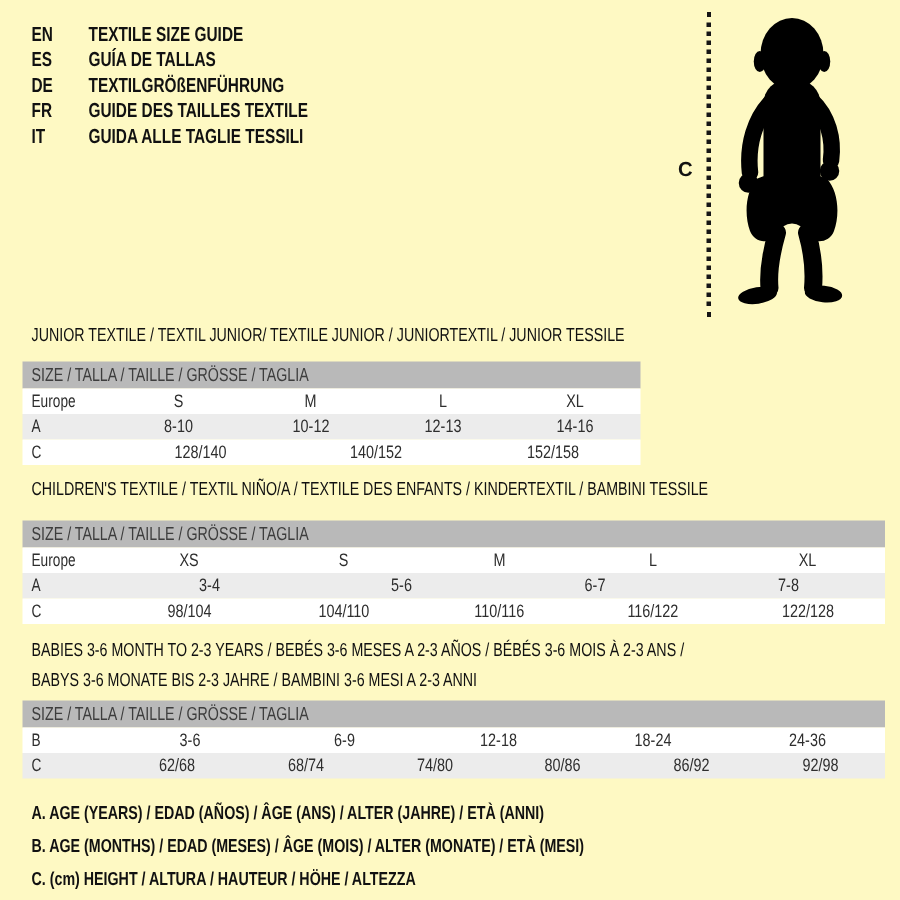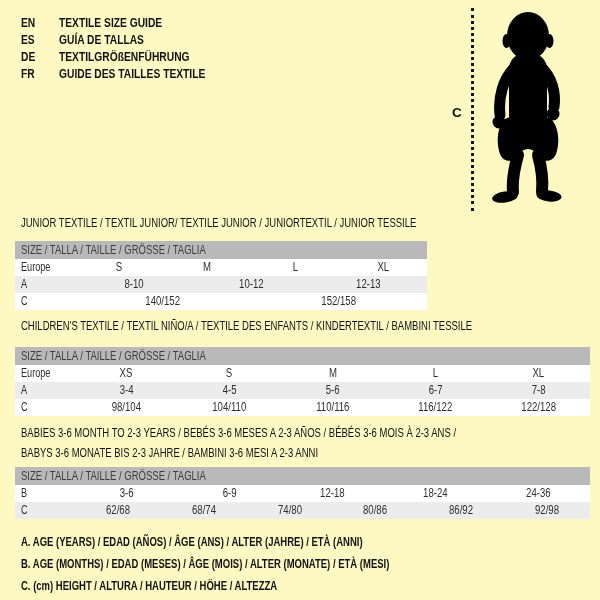--- a/index.html
+++ b/index.html
@@ -63,6 +63,10 @@
     <div class="lang-row">
       <span class="lang-code"><span class="cond">FR</span></span>
       <span class="lang-label"><span class="cond">GUIDE DES TAILLES TEXTILE</span></span>
+    </div>
+    <div class="lang-row">
+      <span class="lang-code"><span class="cond">IT</span></span>
+      <span class="lang-label"><span class="cond">GUIDA ALLE TAGLIE TESSILI</span></span>
     </div>
   </div>
 

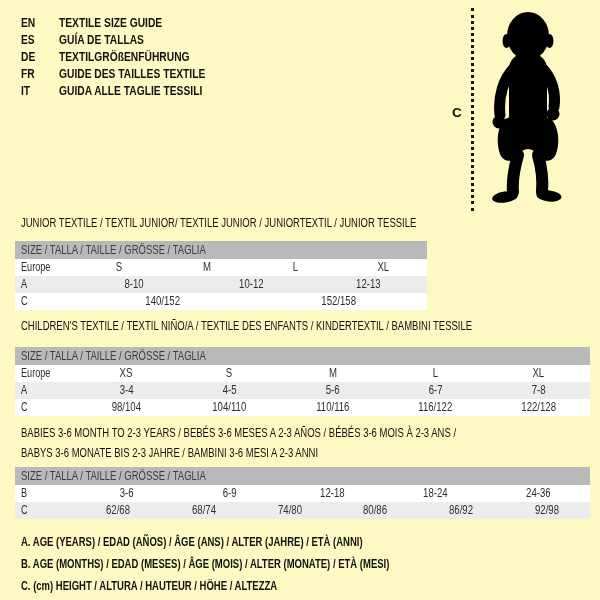--- a/index.html
+++ b/index.html
@@ -109,6 +109,7 @@
       <span class="tcell"><span class="condc">8-10</span></span>
       <span class="tcell"><span class="condc">10-12</span></span>
       <span class="tcell"><span class="condc">12-13</span></span>
+      <span class="tcell"><span class="condc">14-16</span></span>
     </div>
     <div class="trow">
       <span class="tlabel"><span class="cond">C</span></span>

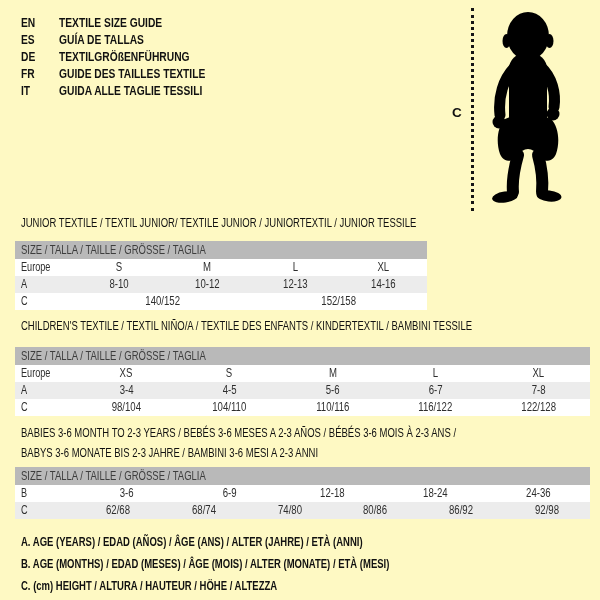--- a/index.html
+++ b/index.html
@@ -113,6 +113,7 @@
     </div>
     <div class="trow">
       <span class="tlabel"><span class="cond">C</span></span>
+      <span class="tcell"><span class="condc">128/140</span></span>
       <span class="tcell"><span class="condc">140/152</span></span>
       <span class="tcell"><span class="condc">152/158</span></span>
     </div>

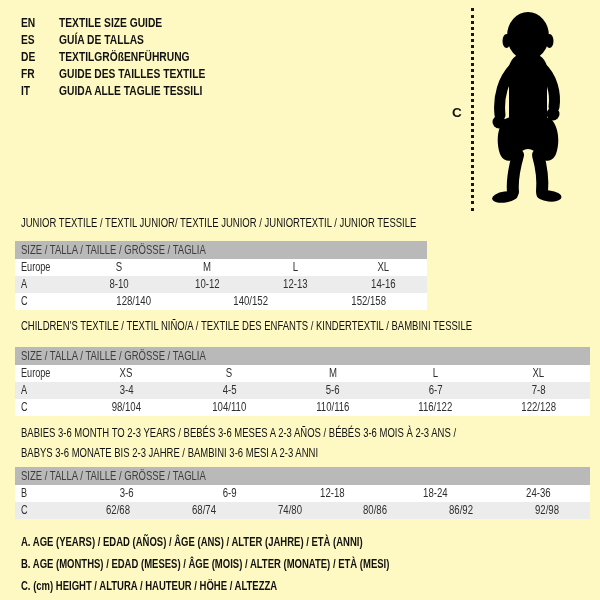--- a/index.html
+++ b/index.html
@@ -135,7 +135,6 @@
     <div class="trow alt">
       <span class="tlabel"><span class="cond">A</span></span>
       <span class="tcell"><span class="condc">3-4</span></span>
-      <span class="tcell"><span class="condc">4-5</span></span>
       <span class="tcell"><span class="condc">5-6</span></span>
       <span class="tcell"><span class="condc">6-7</span></span>
       <span class="tcell"><span class="condc">7-8</span></span>

